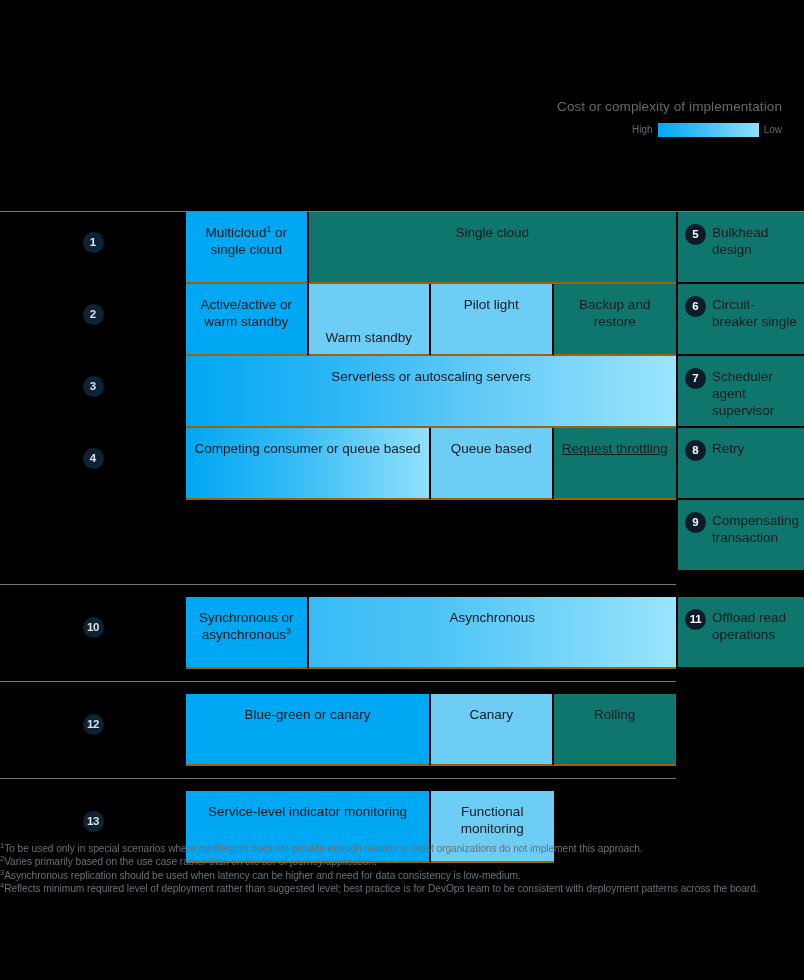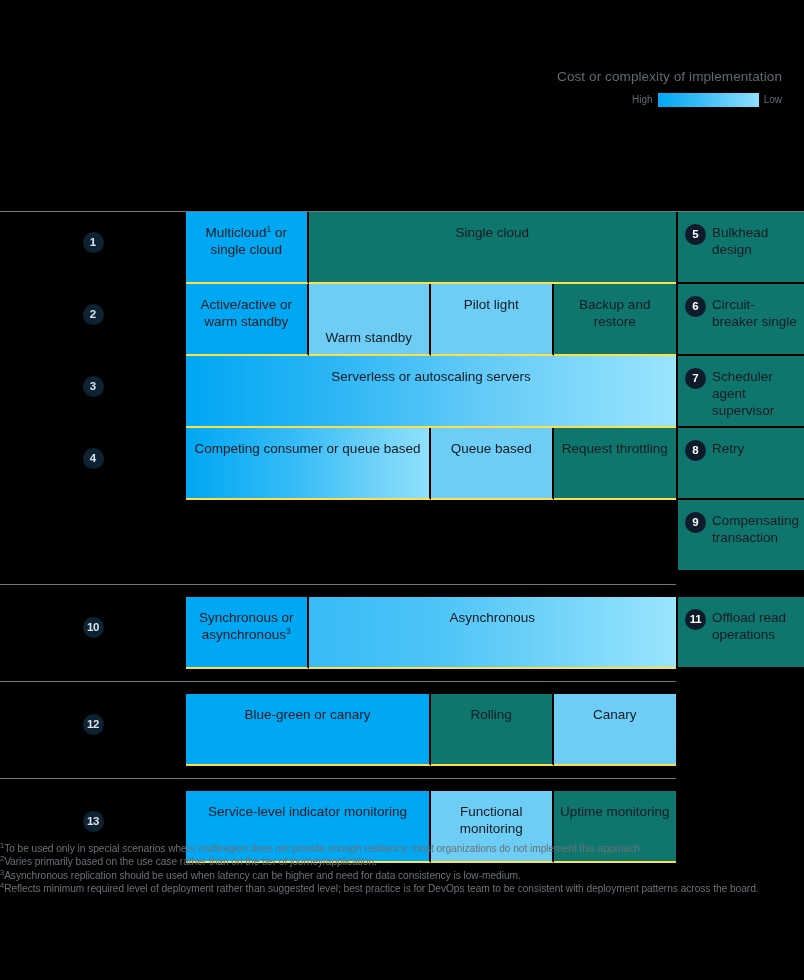--- a/index.html
+++ b/index.html
@@ -12,7 +12,7 @@
   .page { position: relative; width: 804px; height: 980px; background:#000; }
 
   
-  .legend { position:absolute; right:0px; top:68px; width:788px; text-align:right; }
+  .legend { position:absolute; right:0px; top:98px; width:788px; text-align:right; }
   .legend-title {
     font-size: 13.5px; color:#5f6b72; letter-spacing:.1px;
     padding-right: 22px; line-height: 18px;

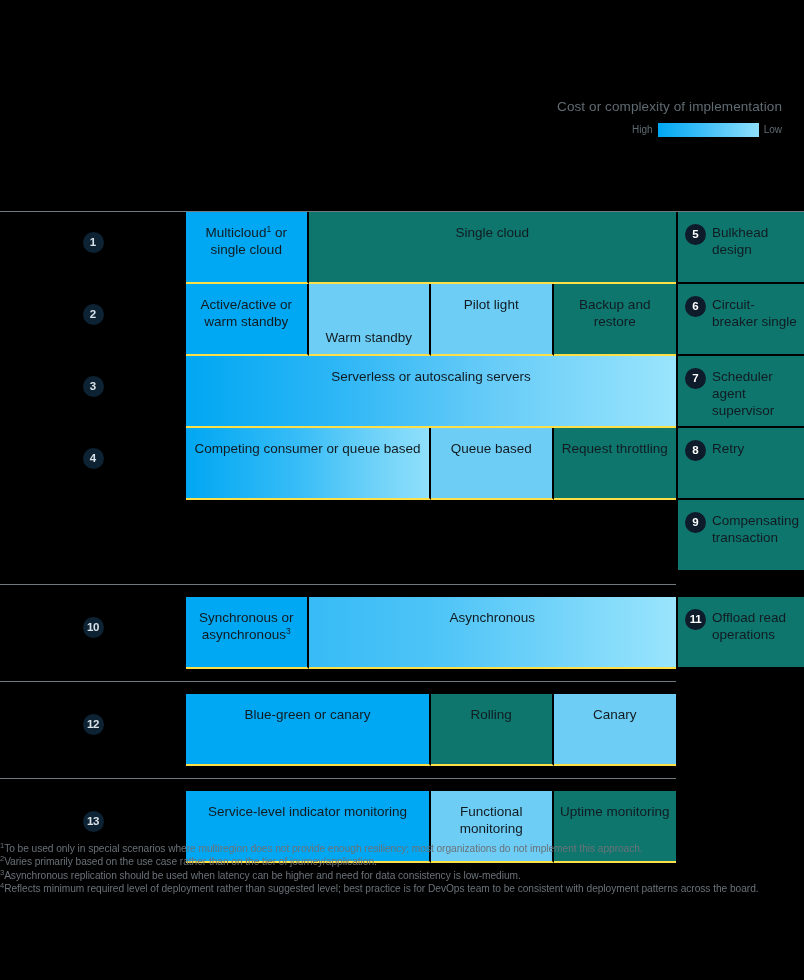--- a/index.html
+++ b/index.html
@@ -66,7 +66,7 @@
     line-height:17px;
     padding:12px 6px 8px 6px;
     border-right:2px solid #000;
-    border-bottom:2px solid #fde047;
+    border-bottom:2px solid #a16207;
   }
   .cell:last-child { border-right:none; }
   .cell.empty { background:#000; border:none; }

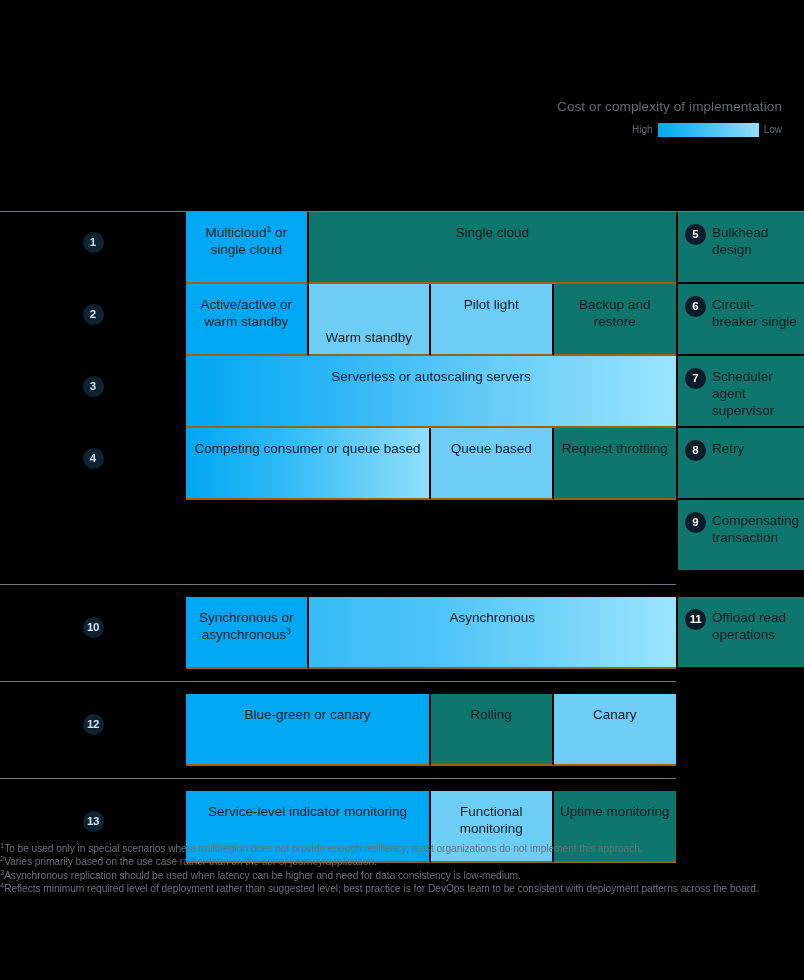--- a/index.html
+++ b/index.html
@@ -191,7 +191,7 @@
               <div class="cell c-mid" style="width: 122.5px; flex: 0 0 122.5px;">
                 <span>Queue based</span>
               </div>
-              <div class="cell c-light" style="width: 122.5px; flex: 0 0 122.5px;">
+              <div class="cell c-light" style="width: 122.5px; flex: 0 0 122.5px; text-decoration: underline;">
                 <span>Request throttling</span>
               </div>
             </div>

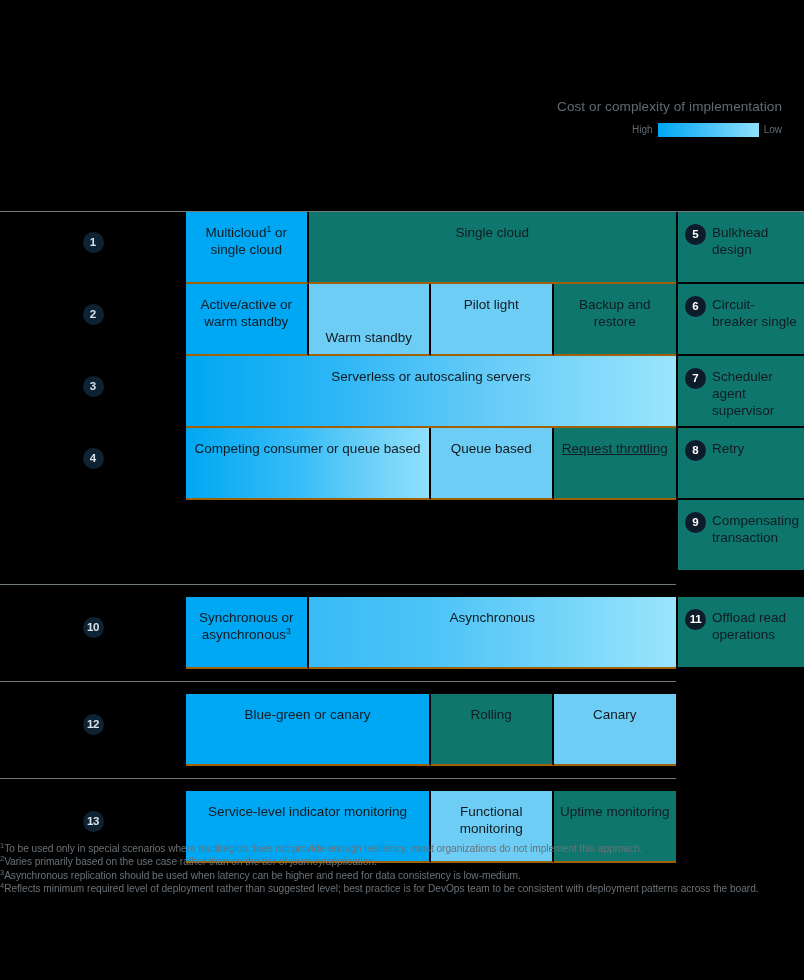--- a/index.html
+++ b/index.html
@@ -241,11 +241,11 @@
               <div class="cell c-bright" style="width: 245px; flex: 0 0 245px;">
                 <span>Blue-green or canary</span>
               </div>
+              <div class="cell c-mid" style="width: 122.5px; flex: 0 0 122.5px;">
+                <span>Canary</span>
+              </div>
               <div class="cell c-light" style="width: 122.5px; flex: 0 0 122.5px;">
                 <span>Rolling</span>
-              </div>
-              <div class="cell c-mid" style="width: 122.5px; flex: 0 0 122.5px;">
-                <span>Canary</span>
               </div>
             </div>
             <div class="pcell none"></div>

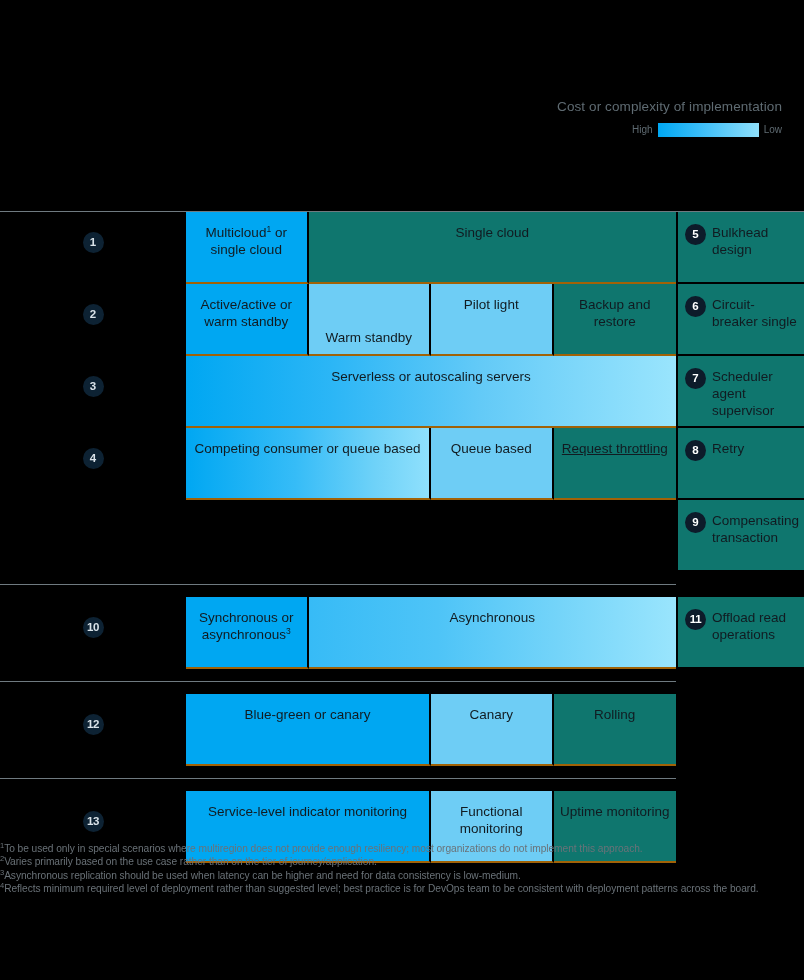--- a/index.html
+++ b/index.html
@@ -264,9 +264,6 @@
               <div class="cell c-mid" style="width: 122.5px; flex: 0 0 122.5px;">
                 <span>Functional monitoring</span>
               </div>
-              <div class="cell c-light" style="width: 122.5px; flex: 0 0 122.5px;">
-                <span>Uptime monitoring</span>
-              </div>
             </div>
             <div class="pcell none"></div>
           </div>

